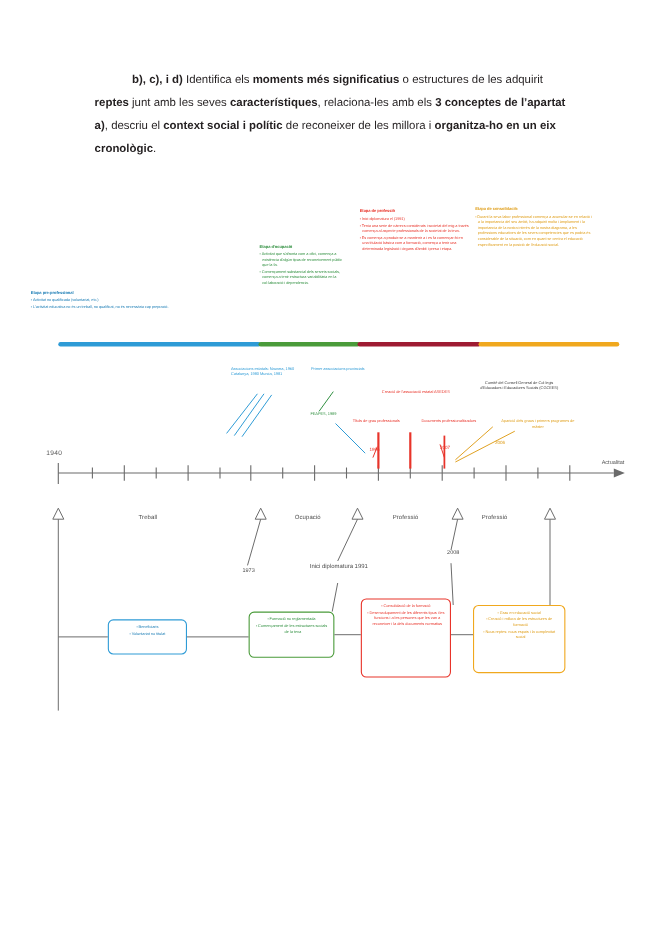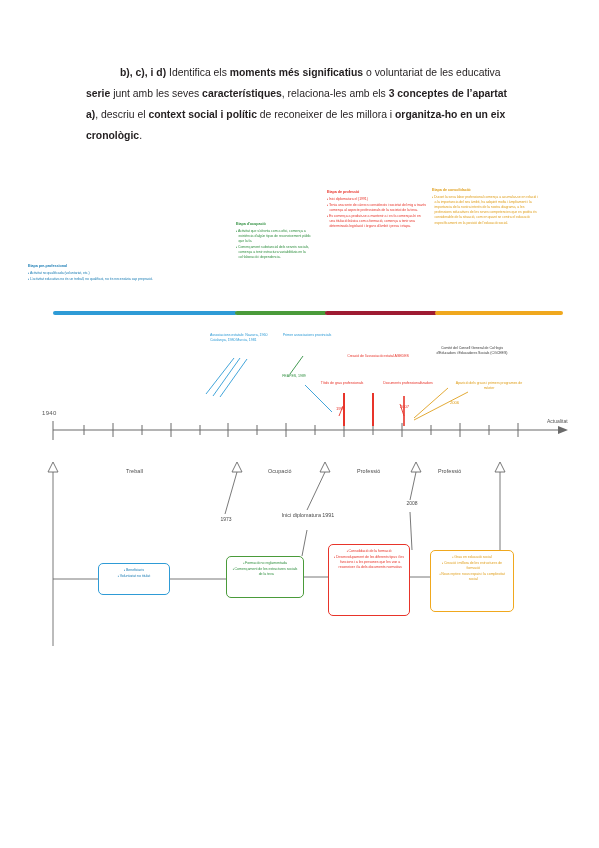--- a/index.html
+++ b/index.html
@@ -175,7 +175,7 @@
 <body>
 
 <div id="prompt-block">
-  <span class="ind"></span><span class="b">b), c), i d)</span><span> Identifica els </span><span class="b">moments més significatius</span><span> o voluntariat de les</span>
+  <span class="ind"></span><span class="b">b), c), i d)</span><span> Identifica els </span><span class="b">moments més significatius</span><span> o estructures de les</span>
   <span>educativa </span><span class="b">serie</span><span> junt amb les seves </span><span class="b">característiques</span><span>, relaciona-les amb els </span><span class="b">3</span>
   <span class="b">conceptes de l’apartat a)</span><span>, descriu el </span><span class="b">context social i polític</span><span> de reconeixer de</span>
   <span>les millora i </span><span class="b">organitza-ho en un eix cronològic</span><span>.</span>

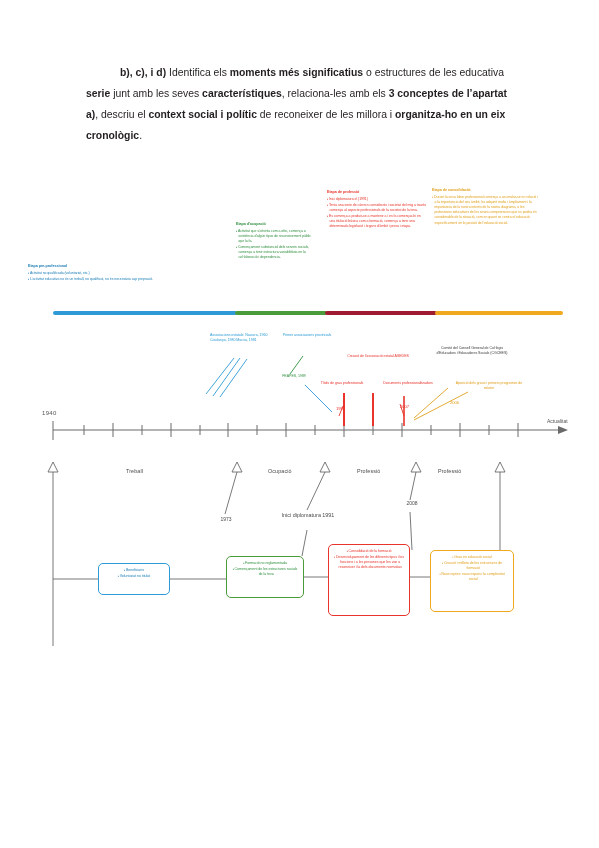--- a/index.html
+++ b/index.html
@@ -176,7 +176,7 @@
 
 <div id="prompt-block">
   <span class="ind"></span><span class="b">b), c), i d)</span><span> Identifica els </span><span class="b">moments més significatius</span><span> o estructures de les</span>
-  <span>educativa </span><span class="b">serie</span><span> junt amb les seves </span><span class="b">característiques</span><span>, relaciona-les amb els </span><span class="b">3</span>
+  <span>adquirit </span><span class="b">serie</span><span> junt amb les seves </span><span class="b">característiques</span><span>, relaciona-les amb els </span><span class="b">3</span>
   <span class="b">conceptes de l’apartat a)</span><span>, descriu el </span><span class="b">context social i polític</span><span> de reconeixer de</span>
   <span>les millora i </span><span class="b">organitza-ho en un eix cronològic</span><span>.</span>
 </div>

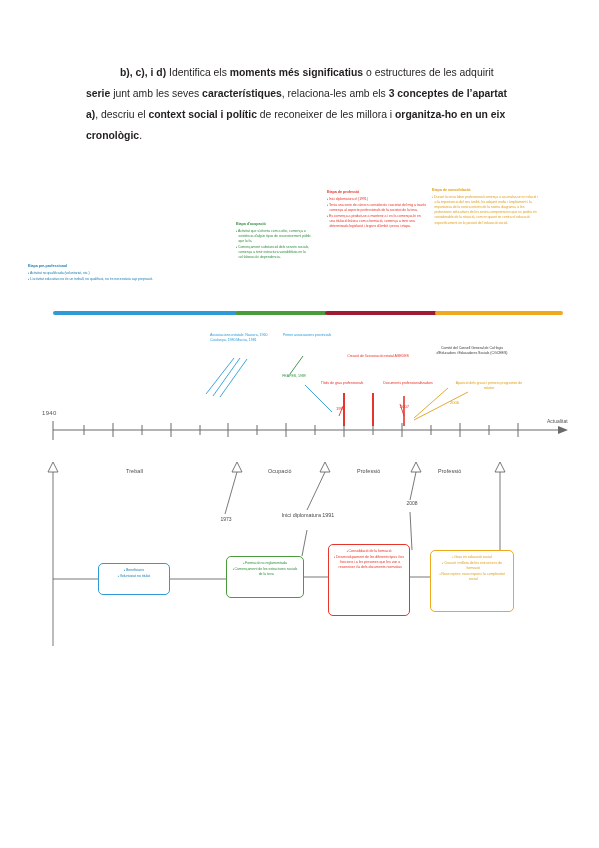--- a/index.html
+++ b/index.html
@@ -176,7 +176,7 @@
 
 <div id="prompt-block">
   <span class="ind"></span><span class="b">b), c), i d)</span><span> Identifica els </span><span class="b">moments més significatius</span><span> o estructures de les</span>
-  <span>adquirit </span><span class="b">serie</span><span> junt amb les seves </span><span class="b">característiques</span><span>, relaciona-les amb els </span><span class="b">3</span>
+  <span>adquirit </span><span class="b">reptes</span><span> junt amb les seves </span><span class="b">característiques</span><span>, relaciona-les amb els </span><span class="b">3</span>
   <span class="b">conceptes de l’apartat a)</span><span>, descriu el </span><span class="b">context social i polític</span><span> de reconeixer de</span>
   <span>les millora i </span><span class="b">organitza-ho en un eix cronològic</span><span>.</span>
 </div>

